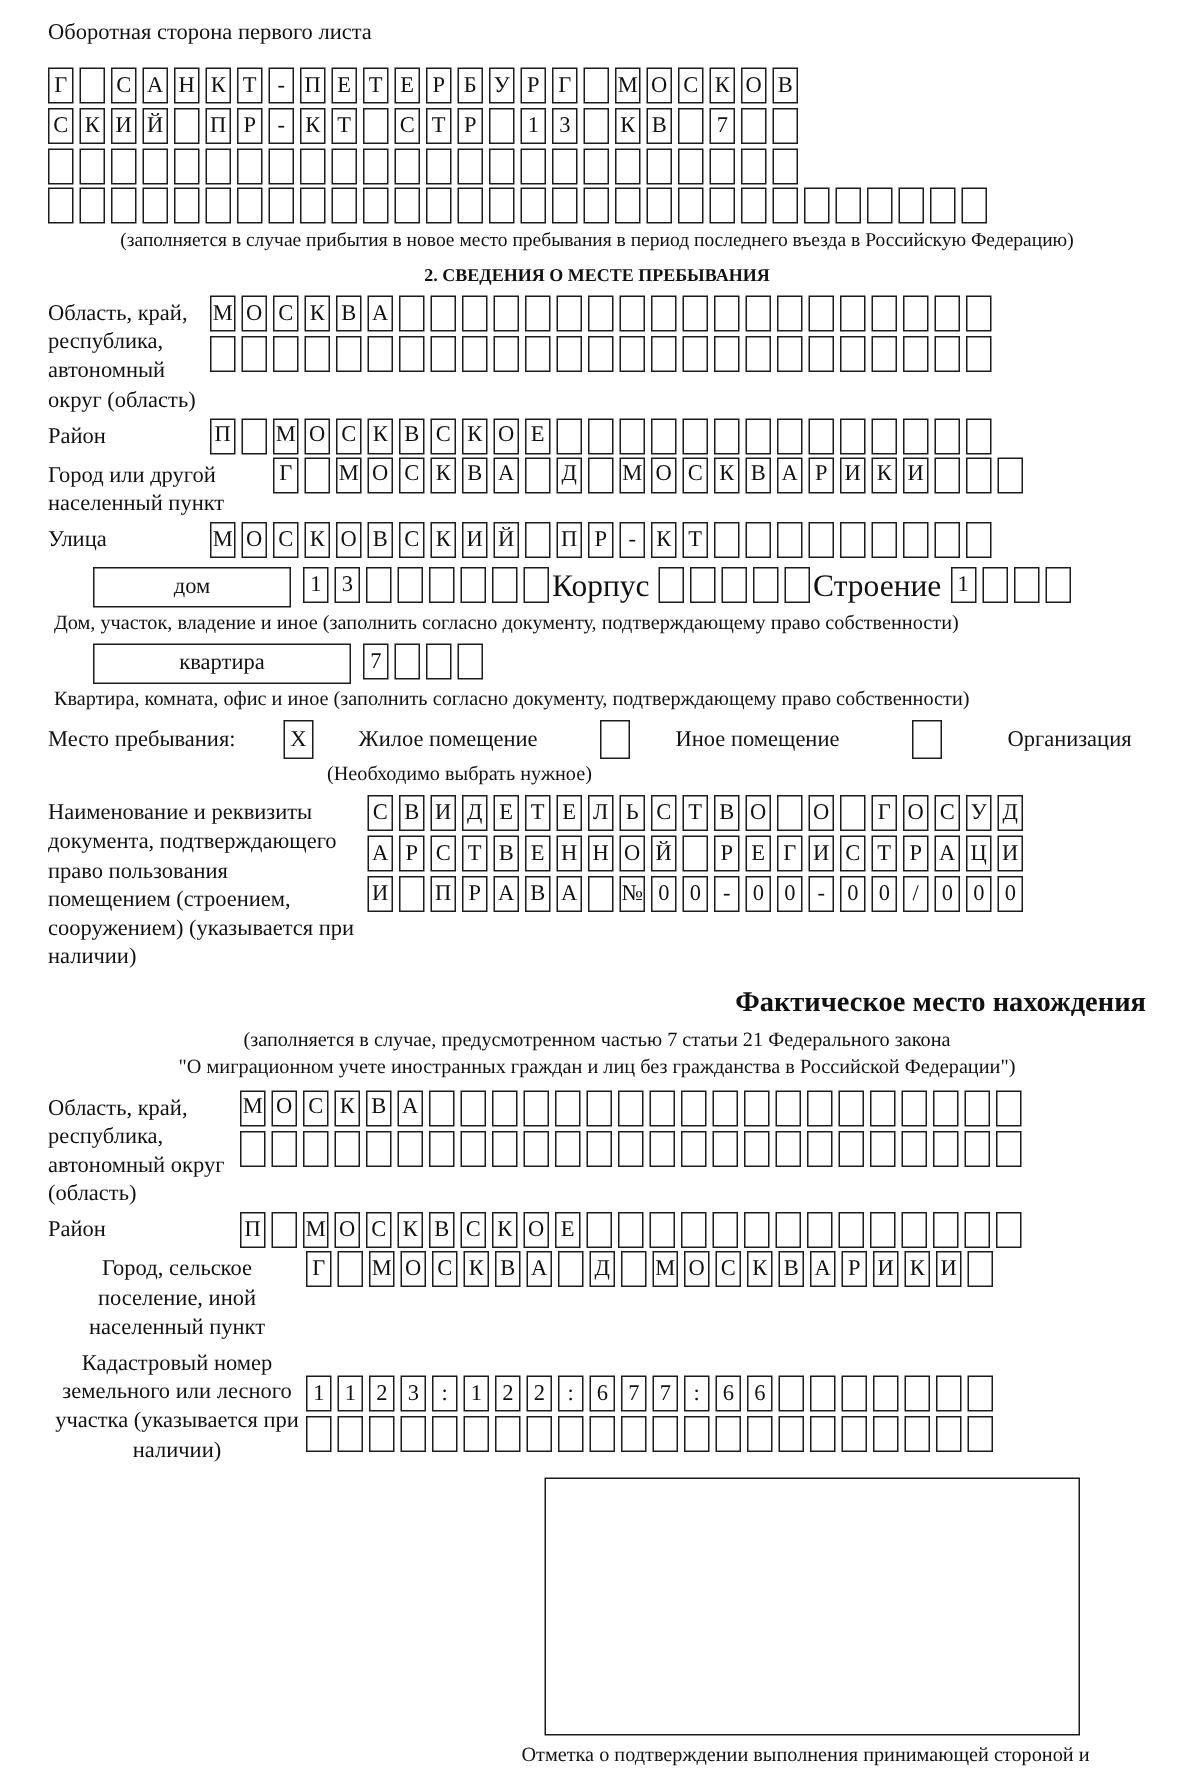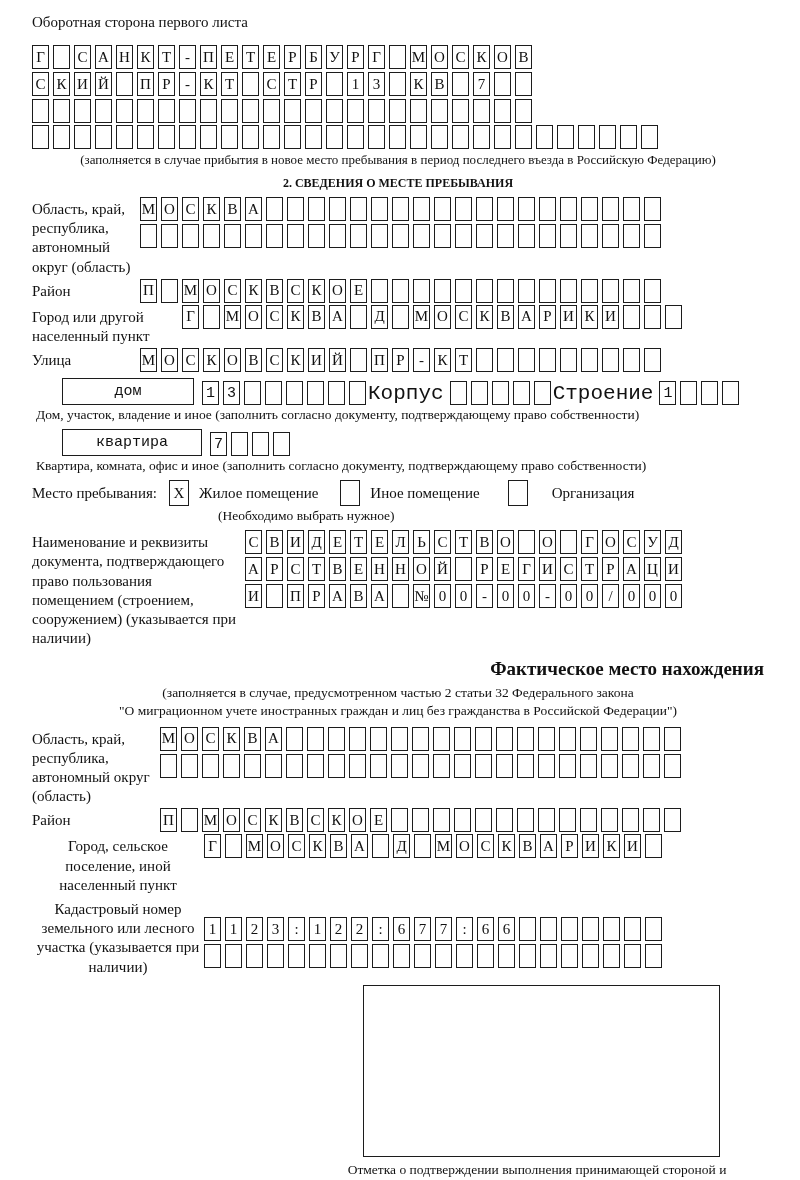--- a/index.html
+++ b/index.html
@@ -35,7 +35,7 @@
   .sub-title { font-size: 19px; font-weight: bold; text-align: right; margin: 10px 0 4px 0; }
   .sub-note { font-size: 13.5px; text-align: center; line-height: 1.35; }
 
-  .inline-row { display: flex; align-items: flex-end; margin: 6px 0 2px 0; font-family: Liberation Mono, monospace; }
+  .inline-row { display: flex; align-items: flex-start; margin: 6px 0 2px 0; }
   .wide-box {
     border: 1.6px solid #1c1c1c; height: 27px;
     display: flex; align-items: center; justify-content: center;

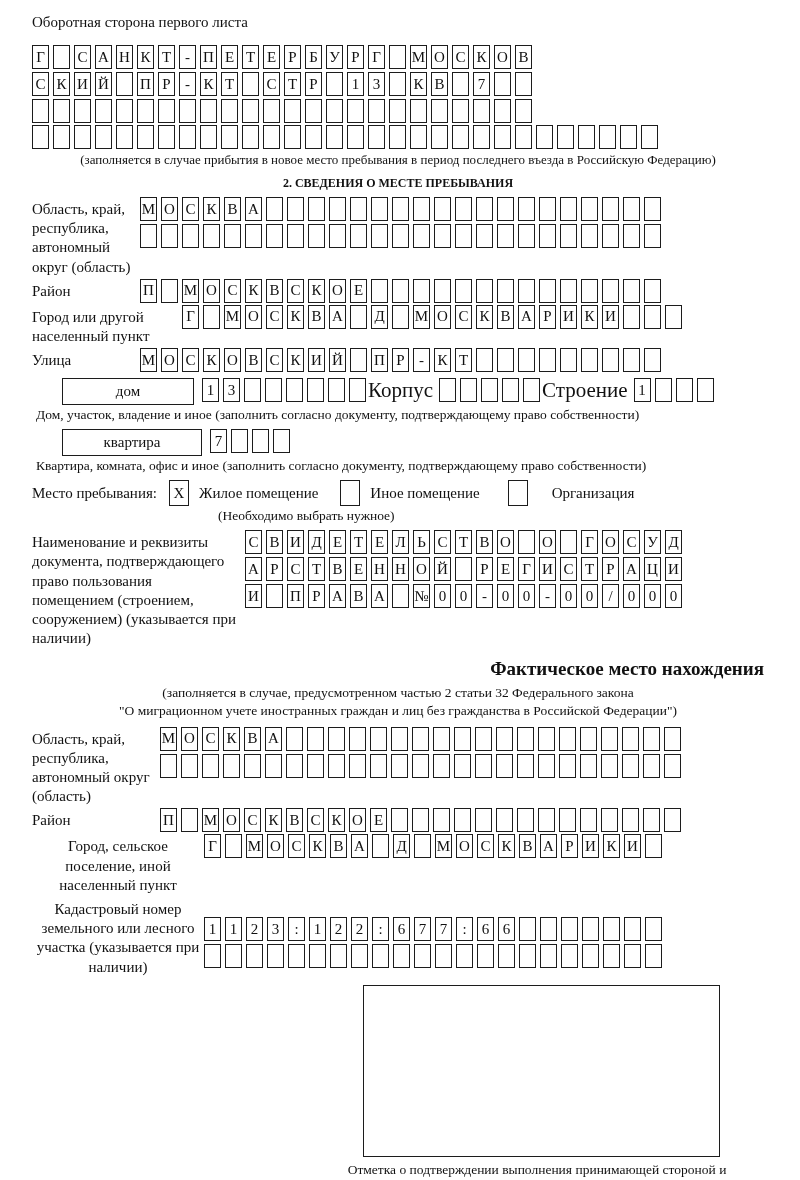--- a/index.html
+++ b/index.html
@@ -42,7 +42,7 @@
     font-size: 15px; flex: none;
   }
   .dom-box { width: 132px; margin-left: 30px; }
-  .kv-box { width: 140px; margin-left: 30px; }
+  .kv-box { width: 172px; margin-left: 30px; }
   .small-lbl { font-size: 21px; margin: 0 6px 0 2px; }
   .caption { font-size: 13.5px; margin: 2px 0 4px 4px; }
 

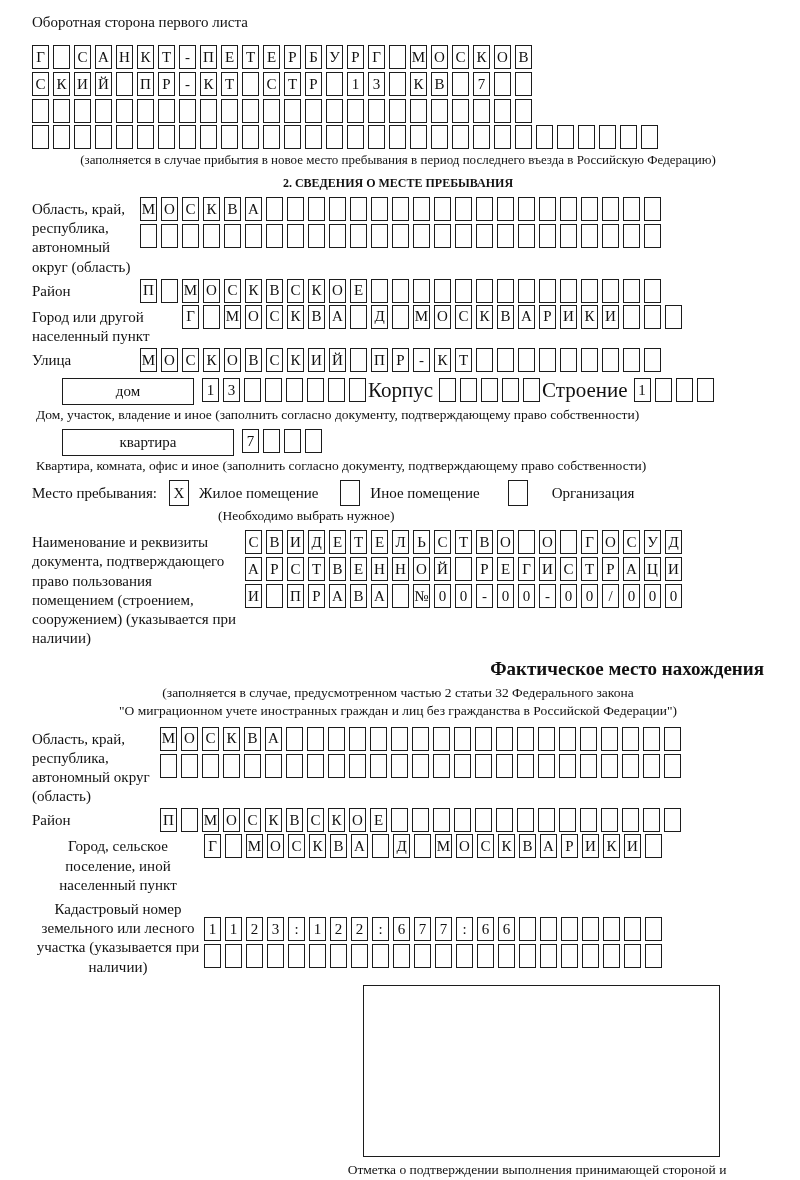--- a/index.html
+++ b/index.html
@@ -46,7 +46,7 @@
   .small-lbl { font-size: 21px; margin: 0 6px 0 2px; }
   .caption { font-size: 13.5px; margin: 2px 0 4px 4px; }
 
-  .place-row { display: flex; align-items: center; margin: 6px 0 2px 0; font-size: 15px; }
+  .place-row { display: flex; align-items: center; margin: 6px 0 2px 0; font-size: 15px; gap: 20px; }
   .chk {
     width: 20px; height: 26px; flex: none;
     border: 1.6px solid #1c1c1c;

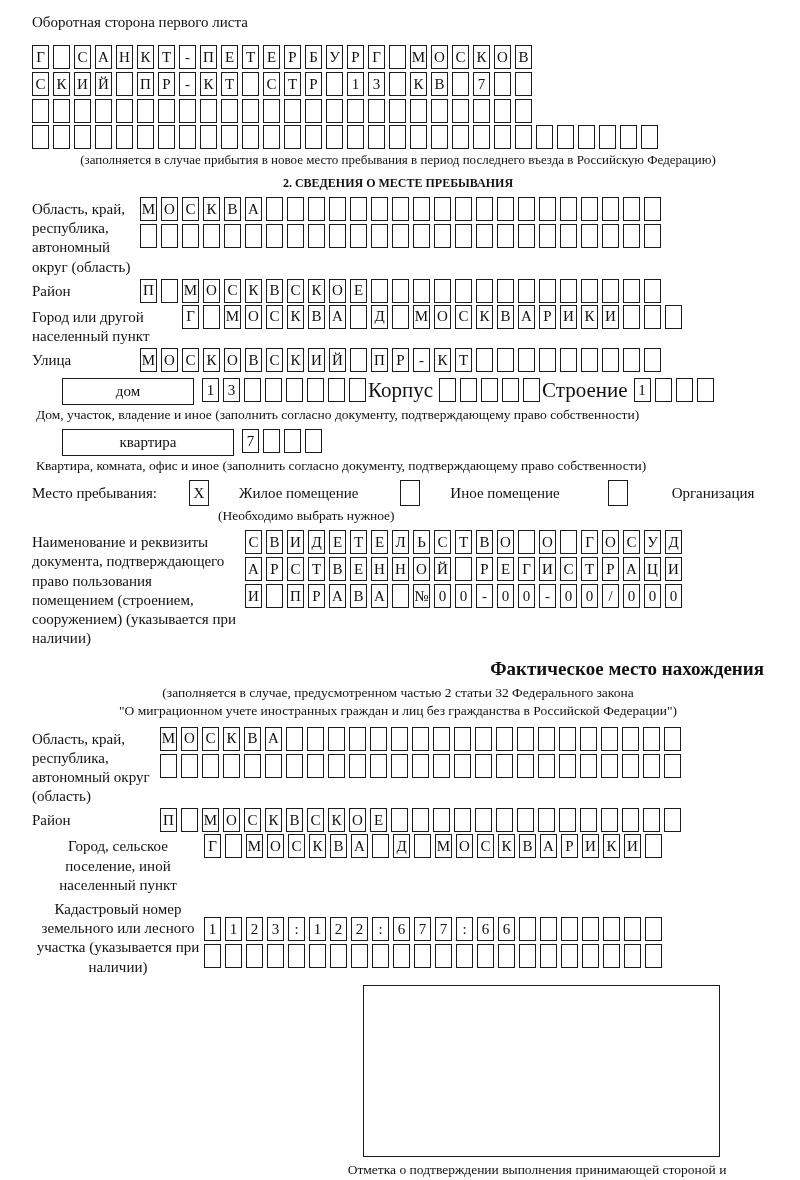--- a/index.html
+++ b/index.html
@@ -467,7 +467,7 @@
 </div>
 
 <div class="sub-title">Фактическое место нахождения</div>
-<div class="sub-note">(заполняется в случае, предусмотренном частью 2 статьи 32 Федерального закона</div>
+<div class="sub-note">(заполняется в случае, предусмотренном частью 7 статьи 21 Федерального закона</div>
 <div class="sub-note" style="margin-bottom:6px">"О миграционном учете иностранных граждан и лиц без гражданства в Российской Федерации")</div>
 
 <div class="frow">

